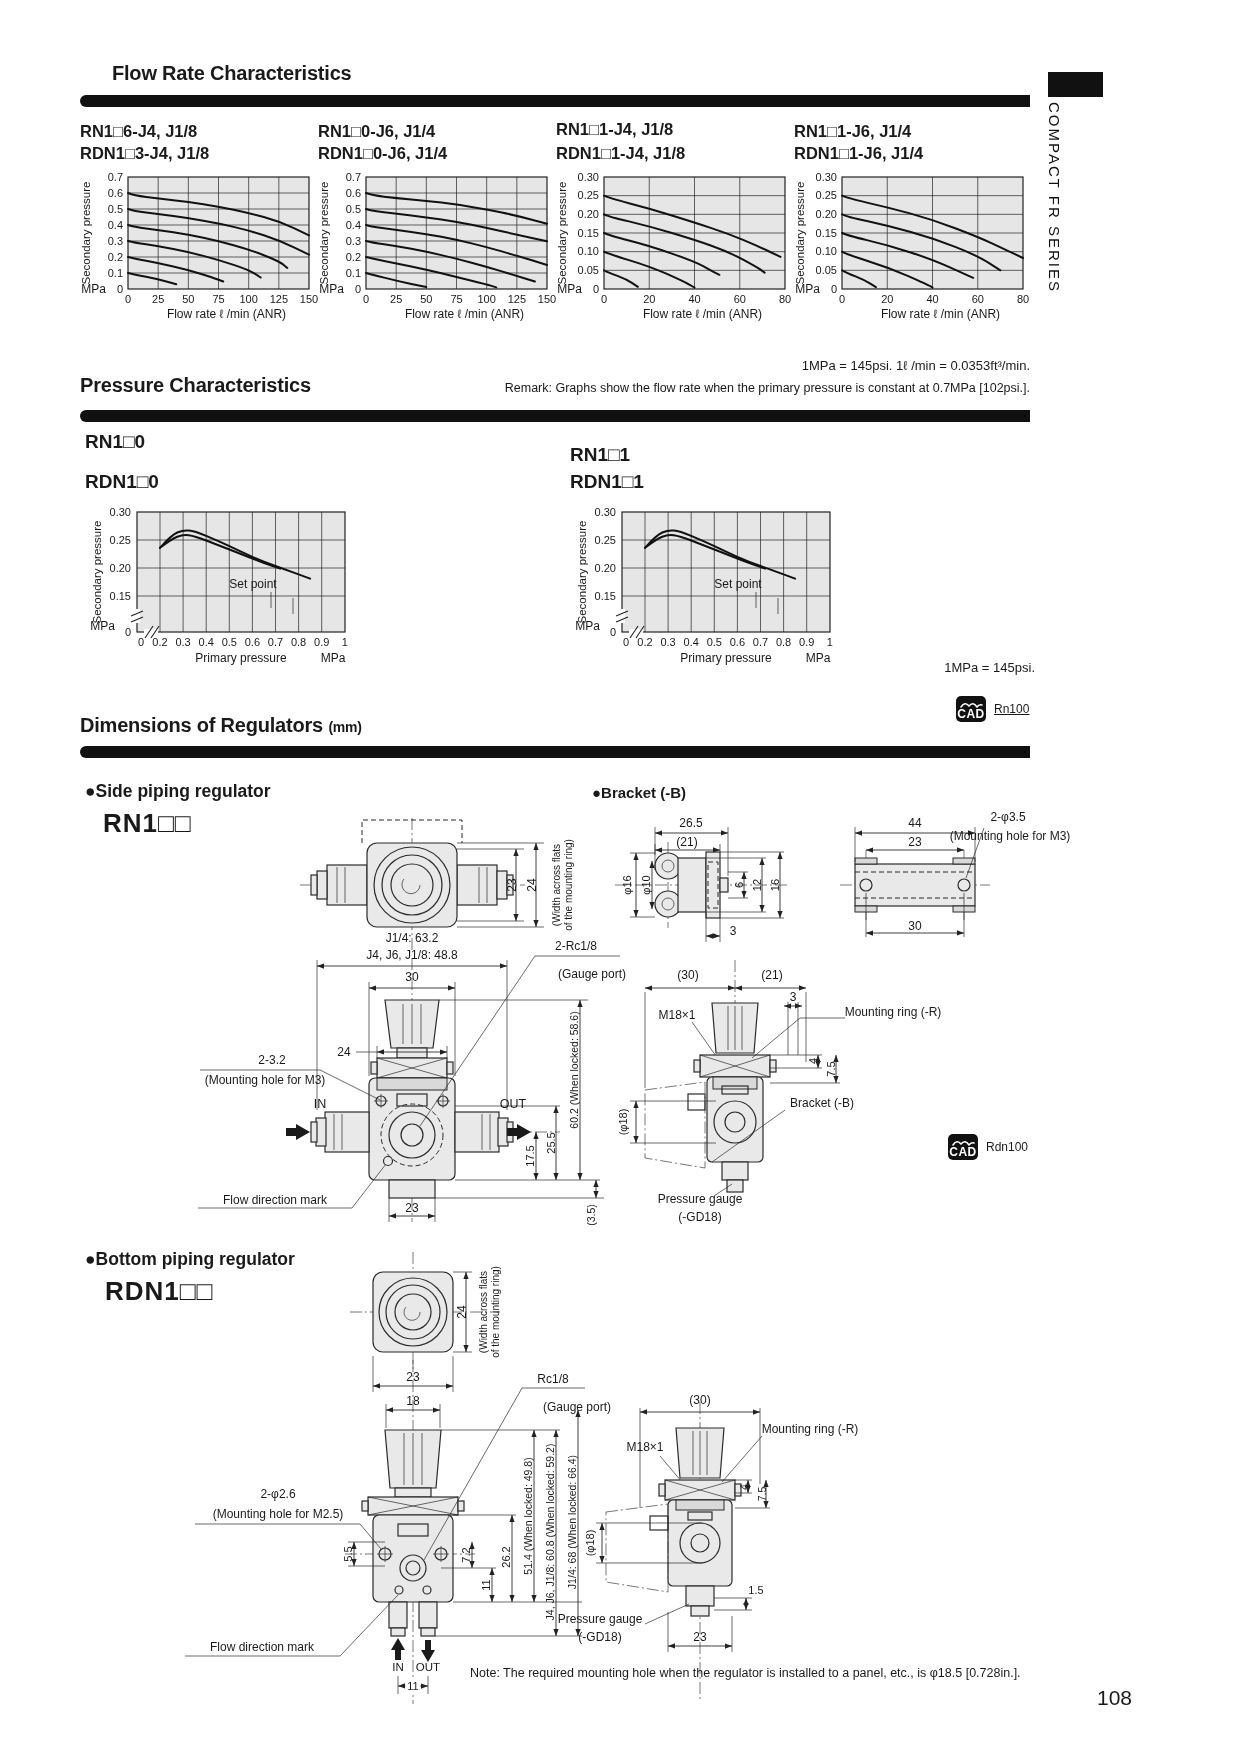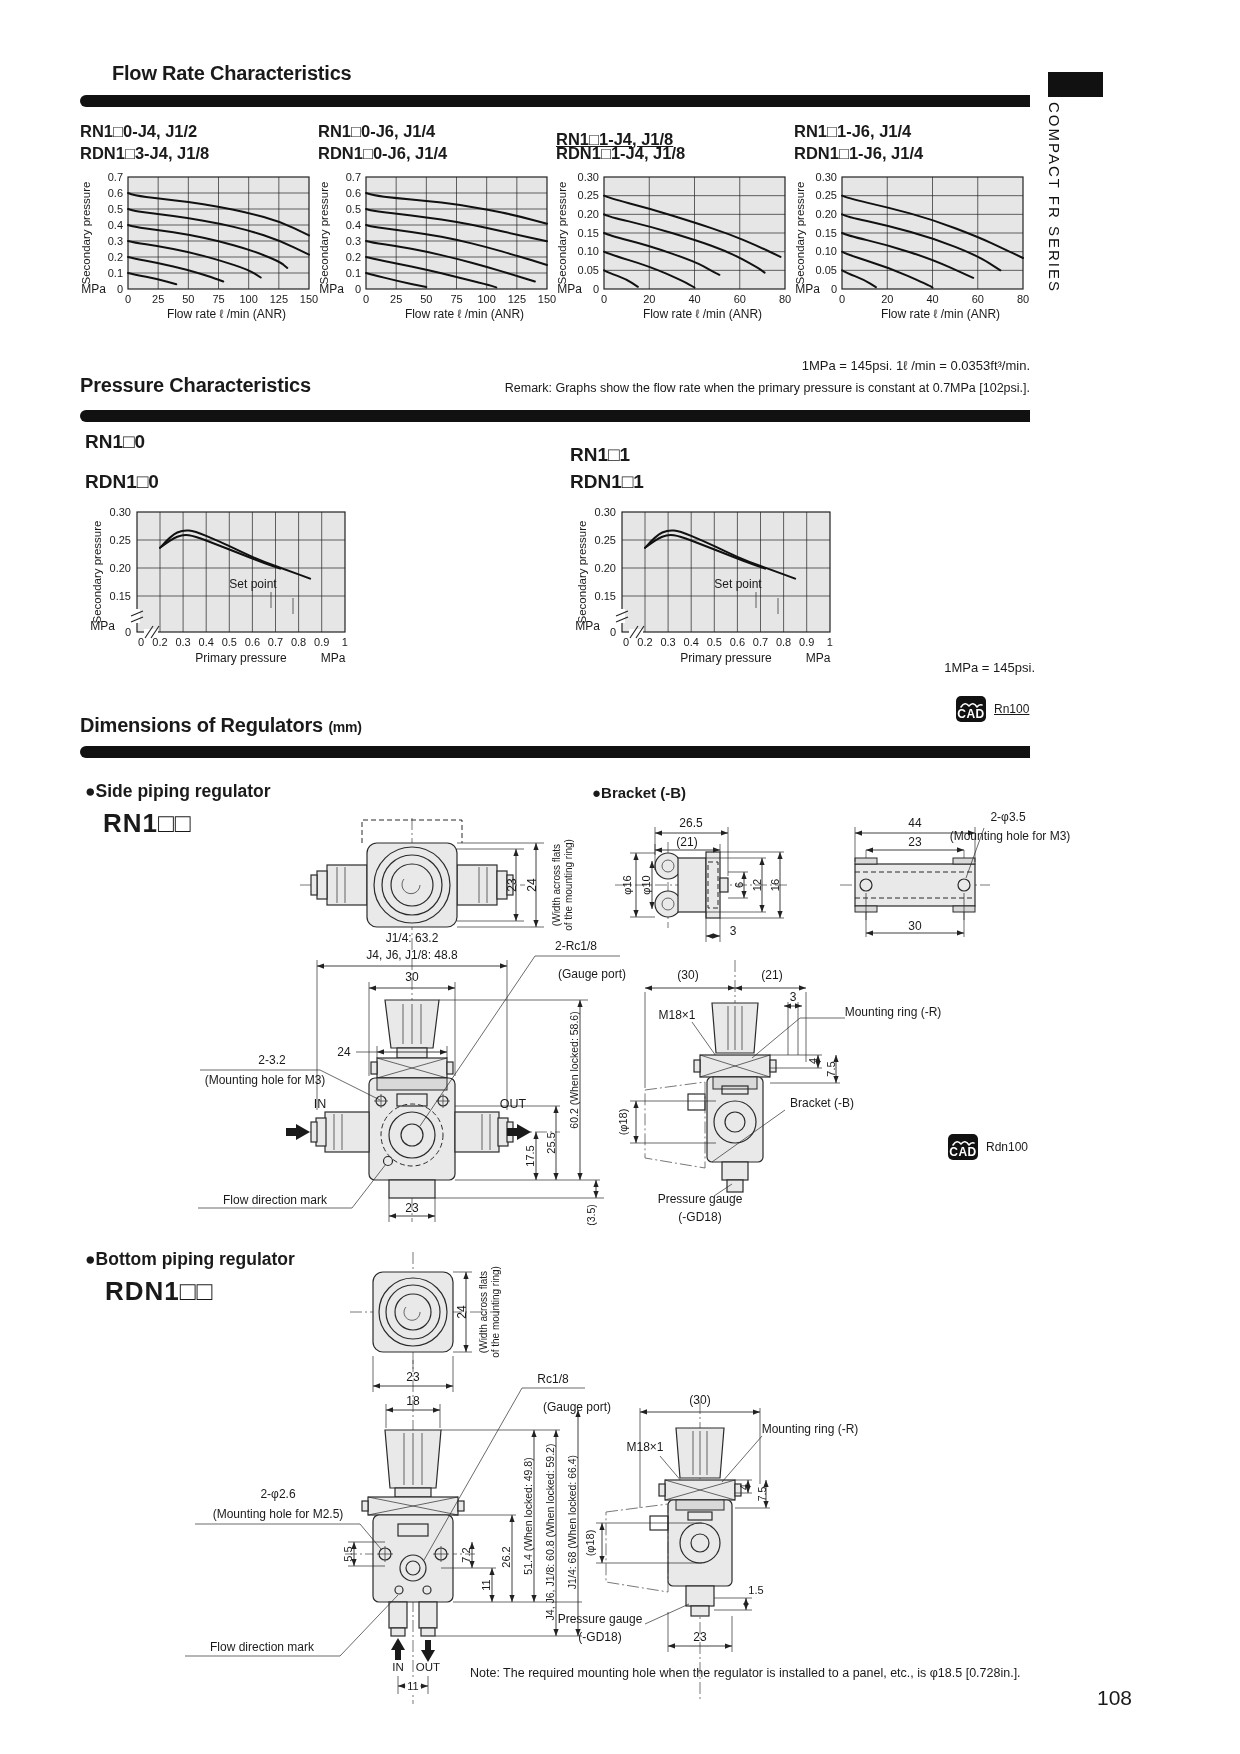--- a/index.html
+++ b/index.html
@@ -69,7 +69,7 @@
   <div class="pagenum">108</div>
 
   <div class="chart" id="chart-0" style="left: 80px; top: 120px;">
-      <div class="ct" style="top: 2px;">RN1□0-J4, J1/2</div>
+      <div class="ct" style="top: 2px;">RN1□6-J4, J1/8</div>
       <div class="ct" style="top: 24px;">RDN1□3-J4, J1/8</div>
       <svg width="237" height="205" viewBox="0 0 237 205" style="position:absolute;left:0;top:46px;overflow:visible;">
         <g transform="translate(0,-46)">

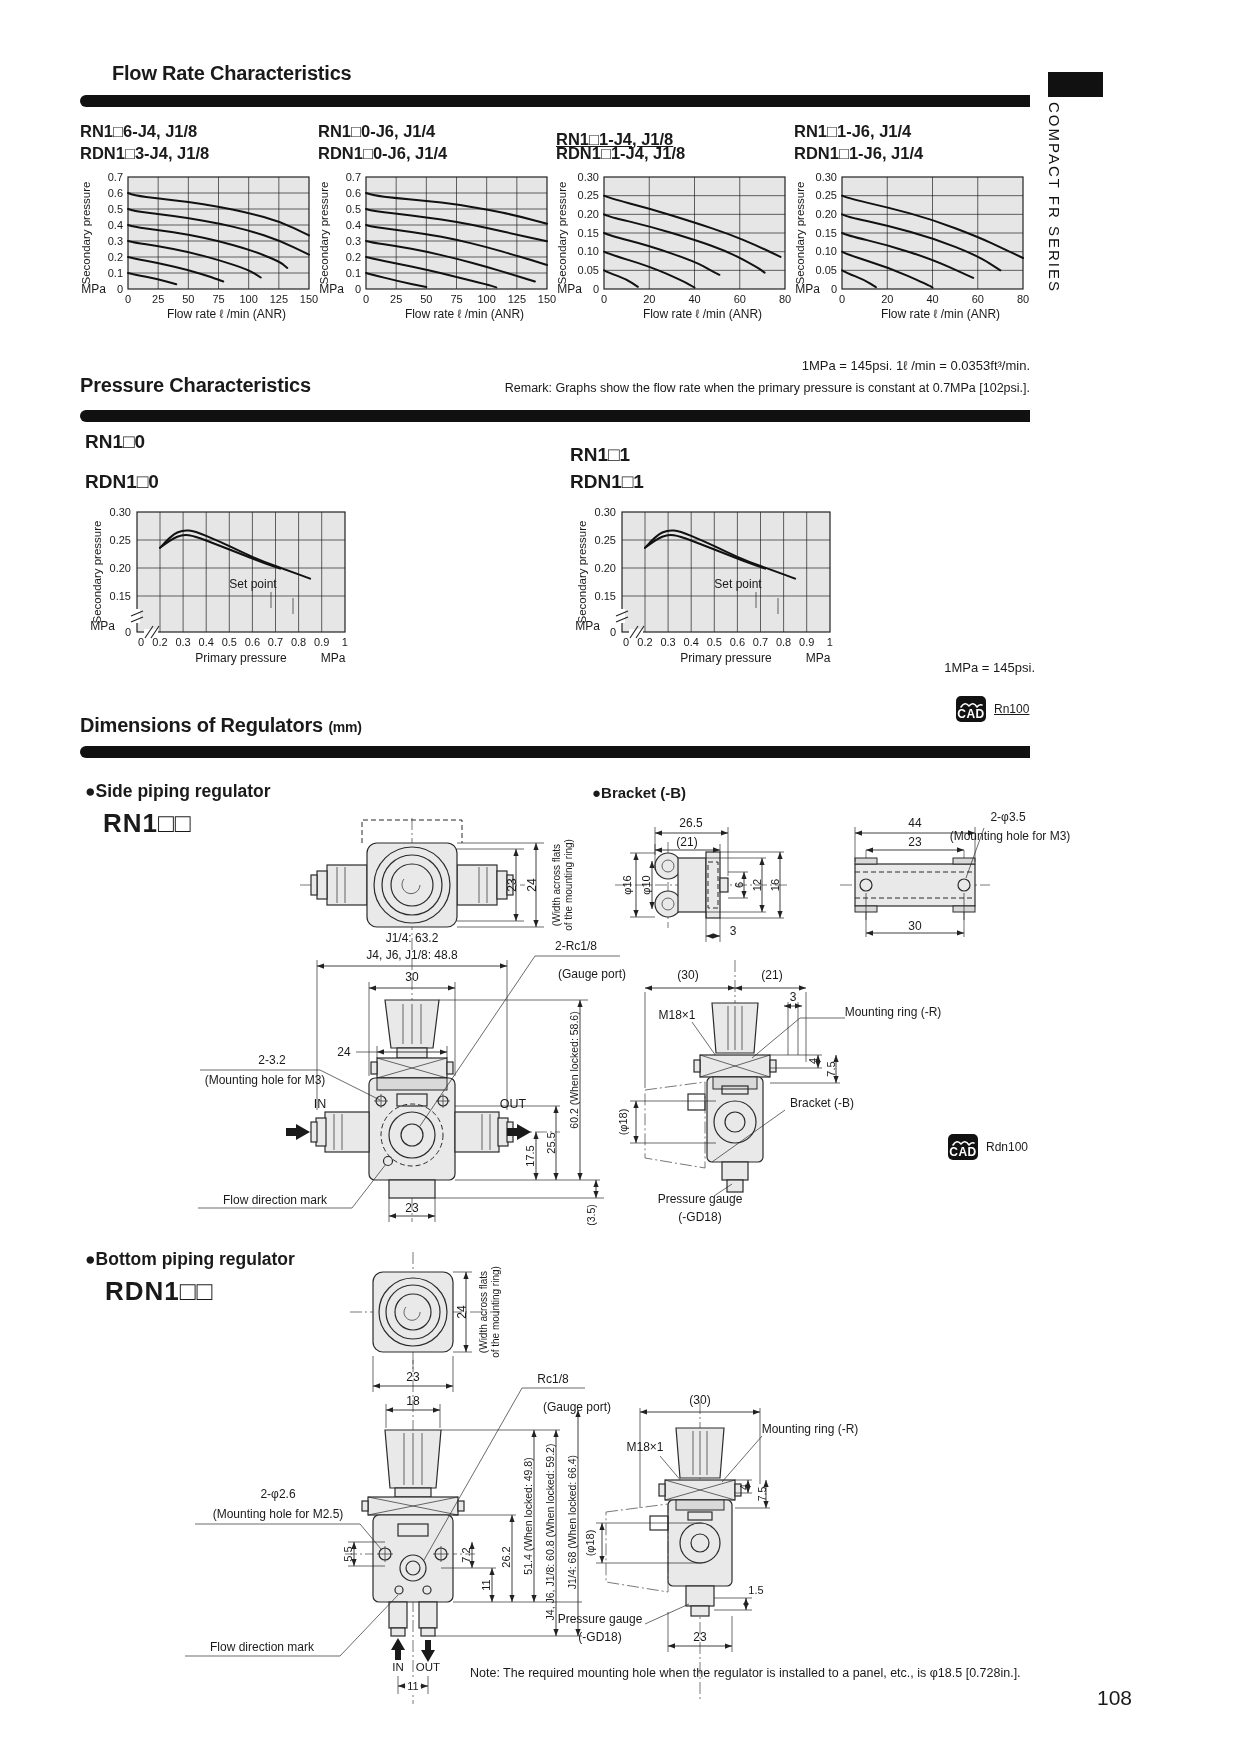--- a/index.html
+++ b/index.html
@@ -159,7 +159,7 @@
       </svg>
     </div>
   <div class="chart" id="chart-2" style="left: 556px; top: 120px;">
-      <div class="ct" style="top: 10px; text-decoration: underline;">RN1□1-J4, J1/8</div>
+      <div class="ct" style="top: 0;">RN1□1-J4, J1/8</div>
       <div class="ct" style="top: 24px;">RDN1□1-J4, J1/8</div>
       <svg width="237" height="205" viewBox="0 0 237 205" style="position:absolute;left:0;top:46px;overflow:visible;">
         <g transform="translate(0,-46)">

